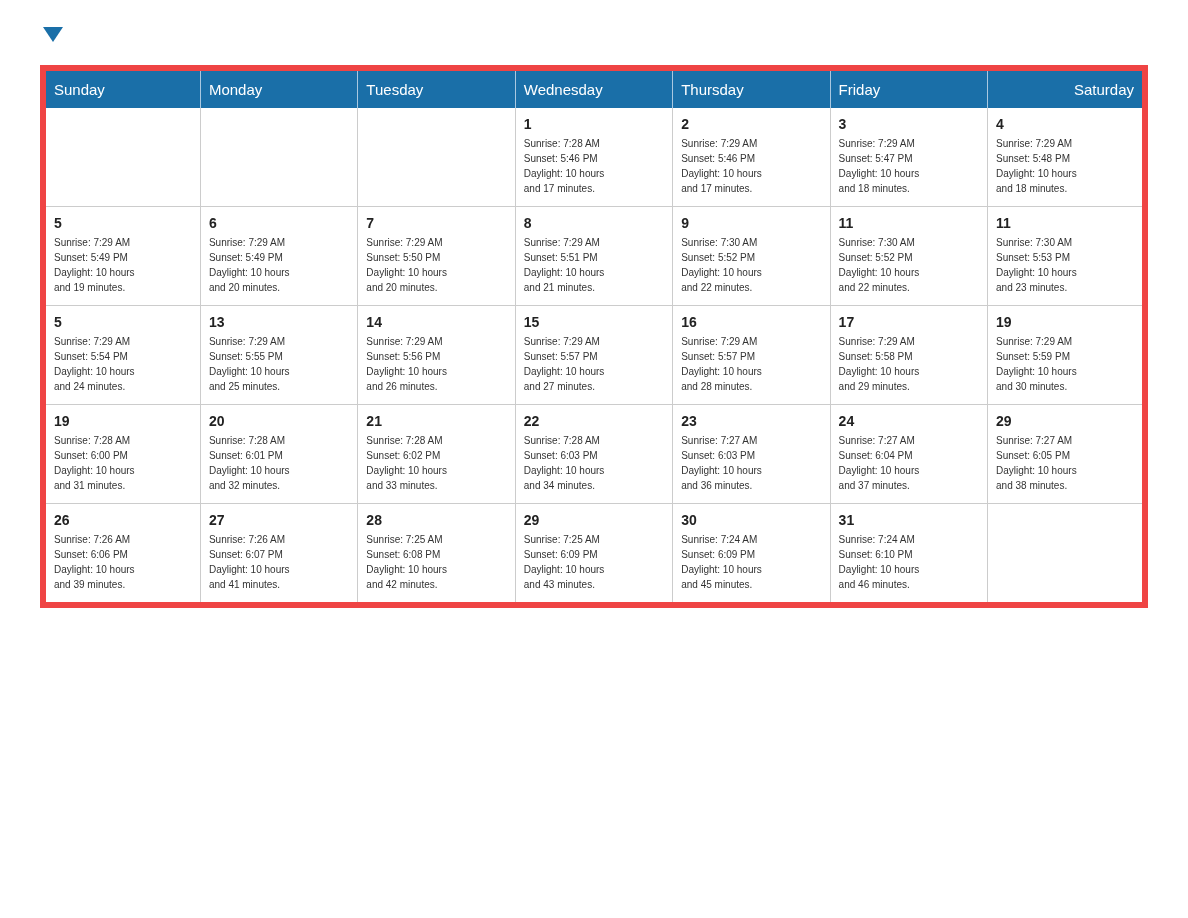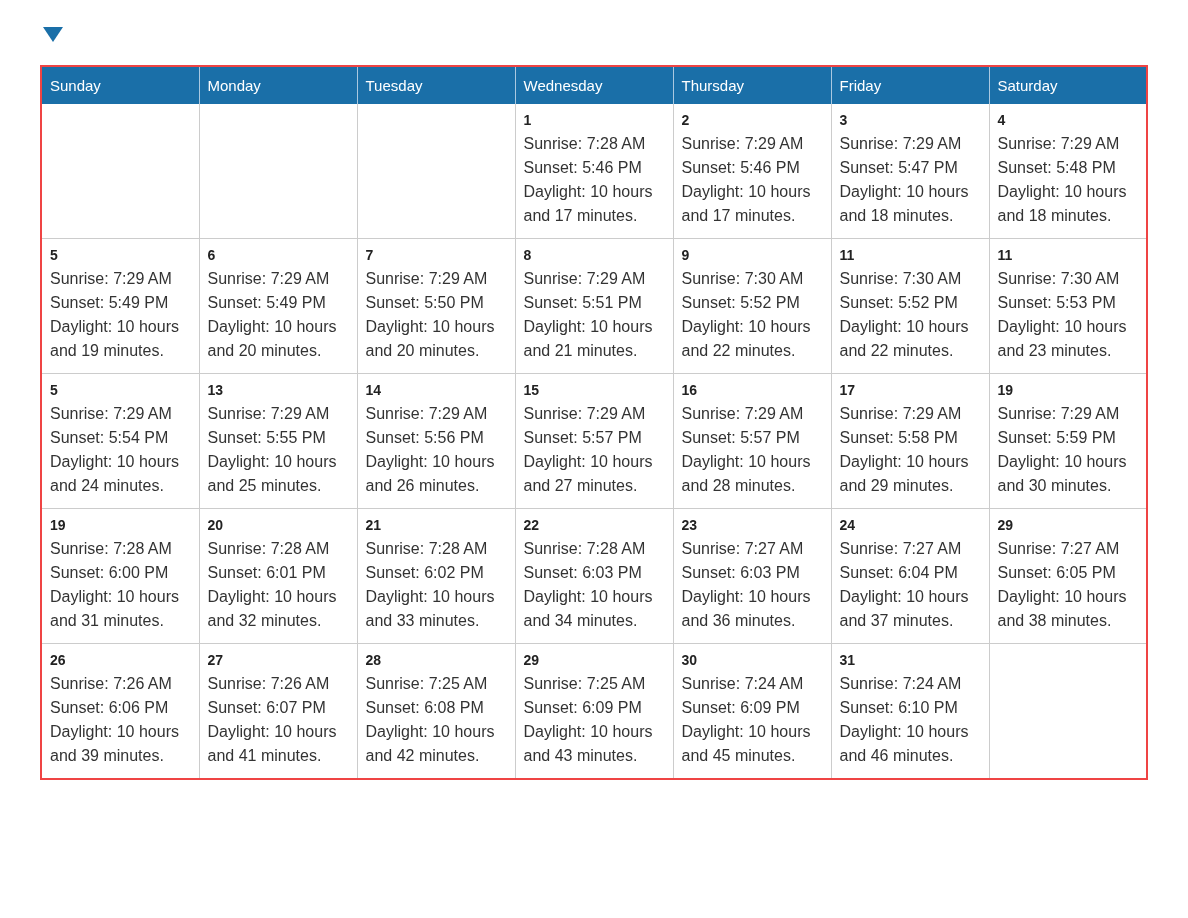--- a/index.html
+++ b/index.html
@@ -43,7 +43,7 @@
     .calendar {
       width: 100%;
       border-collapse: collapse;
-      border: 2px solid #ef4444;
+      border: 6px solid #ef4444;
     }
     .calendar th {
       background-color: #1a6fa8;

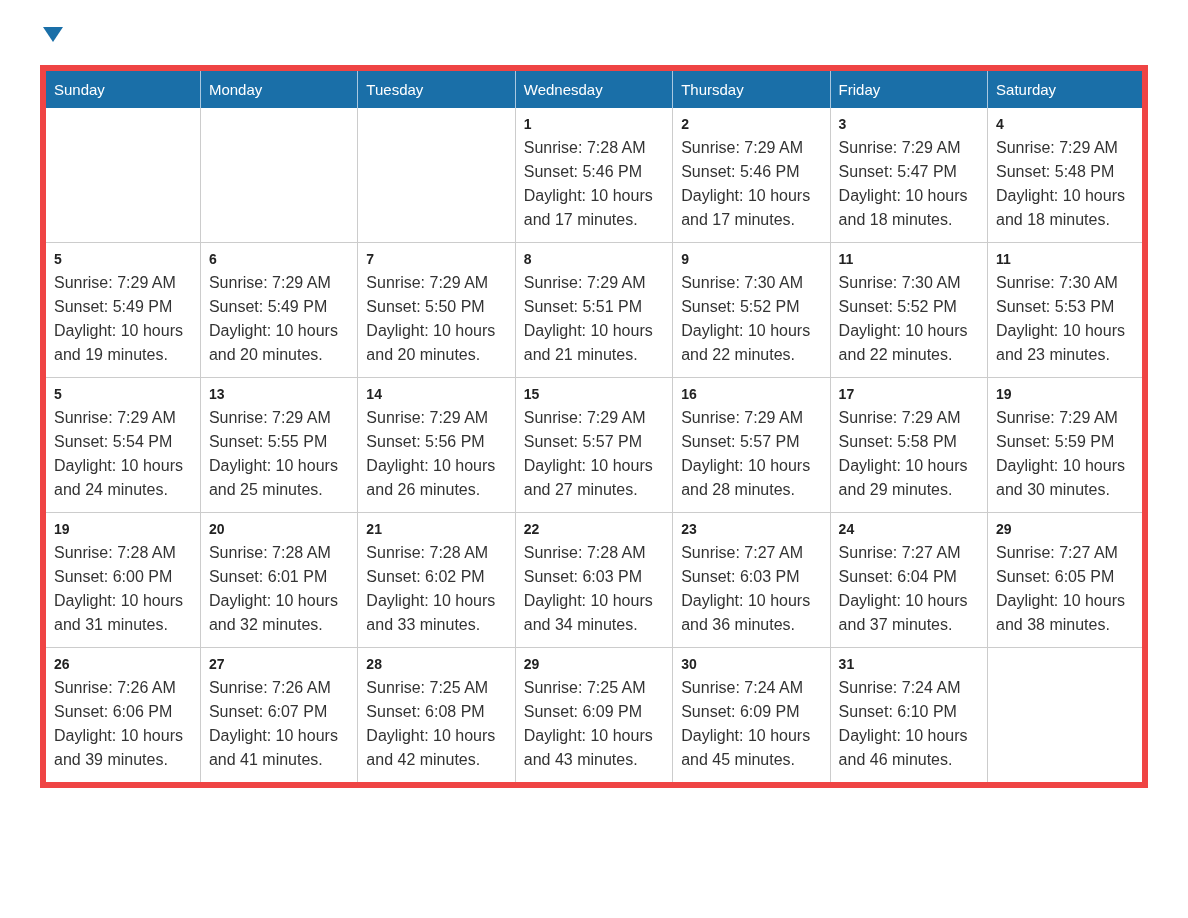--- a/index.html
+++ b/index.html
@@ -56,6 +56,7 @@
     }
     .calendar th:last-child {
       border-right: none;
+      text-align: right;
     }
     .calendar td {
       vertical-align: top;

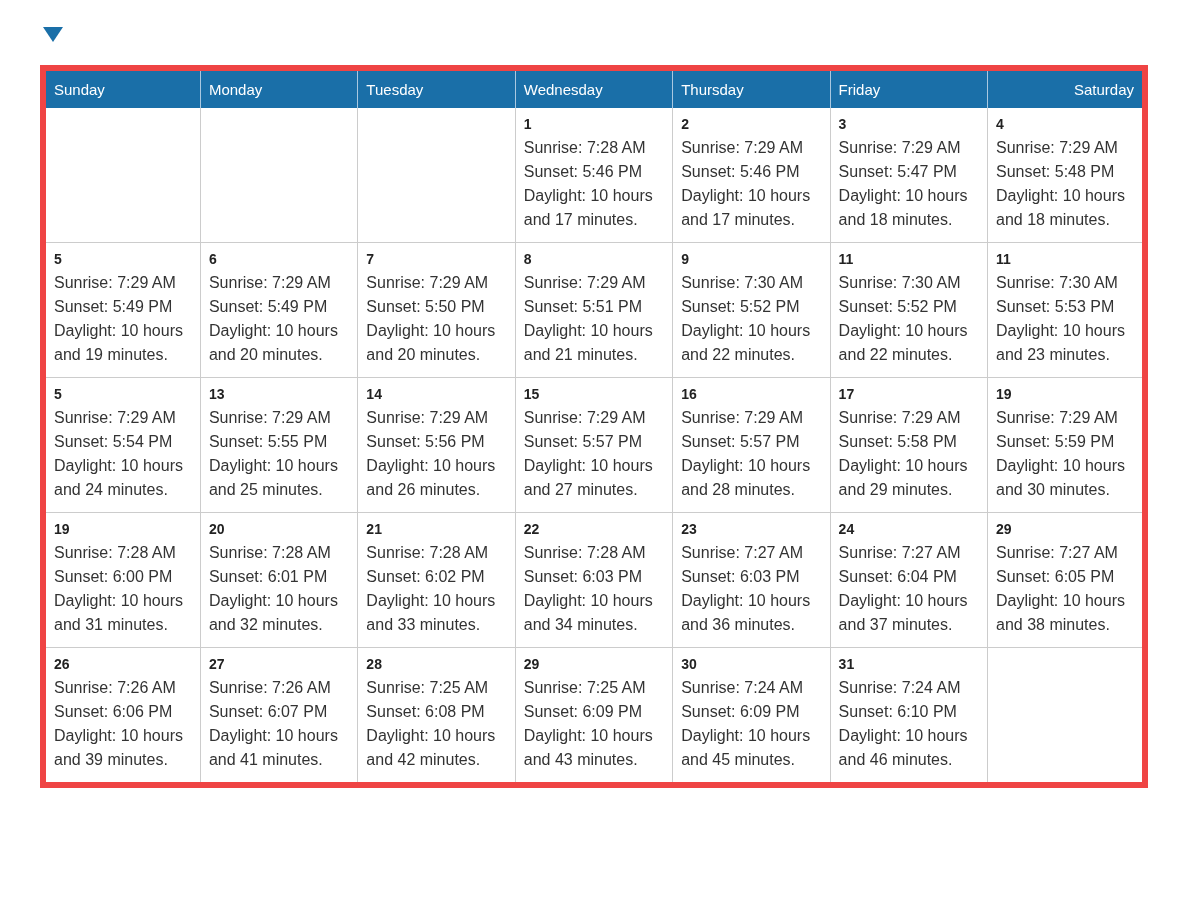--- a/index.html
+++ b/index.html
@@ -82,7 +82,7 @@
       display: block;
     }
     .day-info {
-      font-size: 16px;
+      font-size: 10px;
       color: #333;
       line-height: 1.5;
     }

